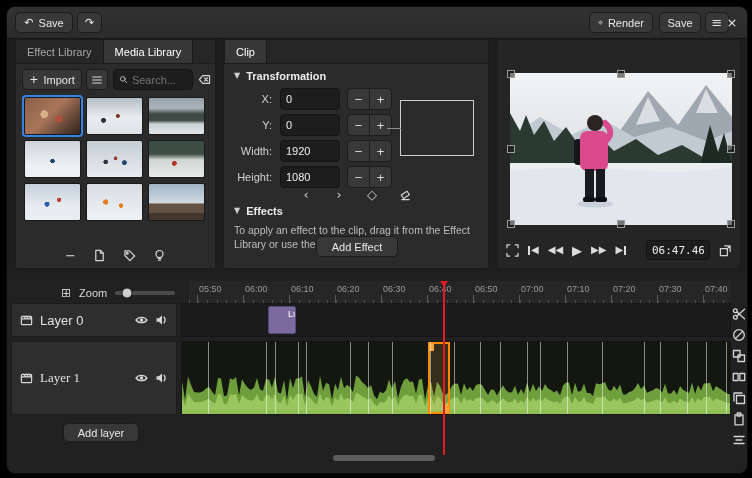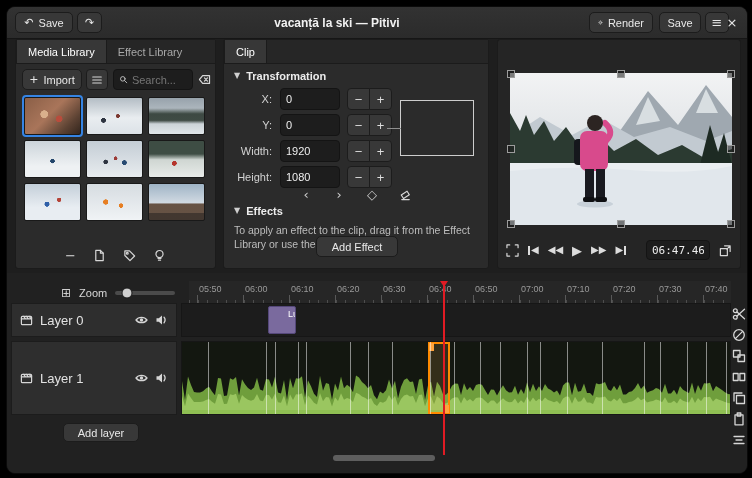--- a/index.html
+++ b/index.html
@@ -128,7 +128,6 @@
     <div class="btn" style="left:70px;width:25px;padding:0;">
       <span class="uicon">↷</span>
     </div>
-    <div class="hdr-title">vacanță la ski — Pitivi</div>
     <div class="btn" style="left:582px;width:64px;justify-content:space-between;">
       <svg class="ic" width="13" height="13" viewBox="0 0 14 14">
         <circle cx="7" cy="7" r="2.6"></circle>

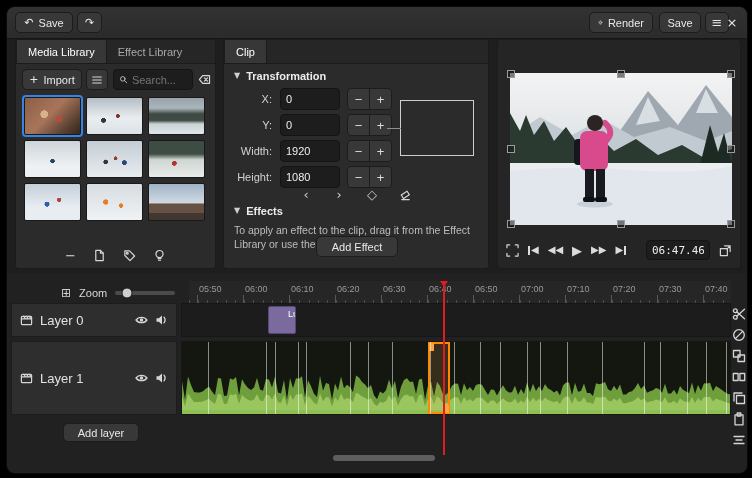--- a/index.html
+++ b/index.html
@@ -148,8 +148,8 @@
 
   <div class="panel" style="left:8px;width:201px;">
     <div class="tabs">
+      <div class="tab">Effect Library</div>
       <div class="tab active">Media Library</div>
-      <div class="tab">Effect Library</div>
     </div>
     <div class="btn" style="left:6px;top:29px;width:60px;height:21px;">
       <span class="uicon">+</span>

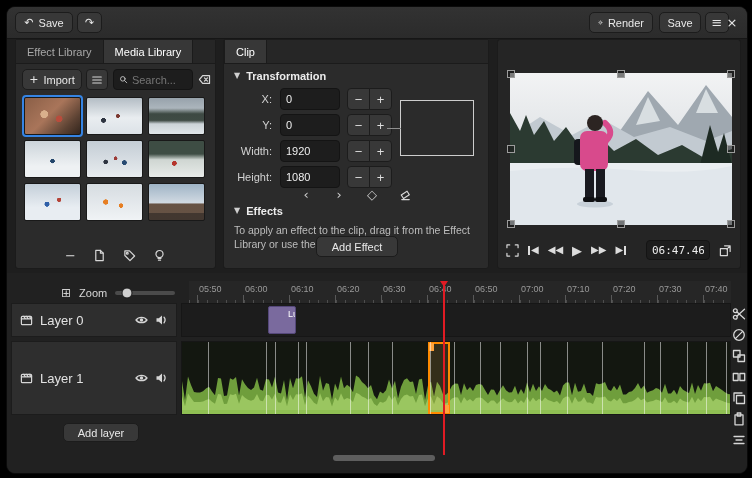--- a/index.html
+++ b/index.html
@@ -396,7 +396,7 @@
       </div>
     </div>
 
-    <div class="layerctl" style="top:68px;height:74px;">
+    <div class="layerctl" style="top:68px;height:74px;font-family:Liberation Serif, serif;">
       <svg class="ic" width="13" height="13" viewBox="0 0 14 14">
         <rect x="1.5" y="2.5" width="11" height="9" rx="1"></rect>
           <path d="M1.5 5.2 h11 M4 2.5 L6 5.2 M7 2.5 L9 5.2 M10 2.5 L12 5.2"></path>

